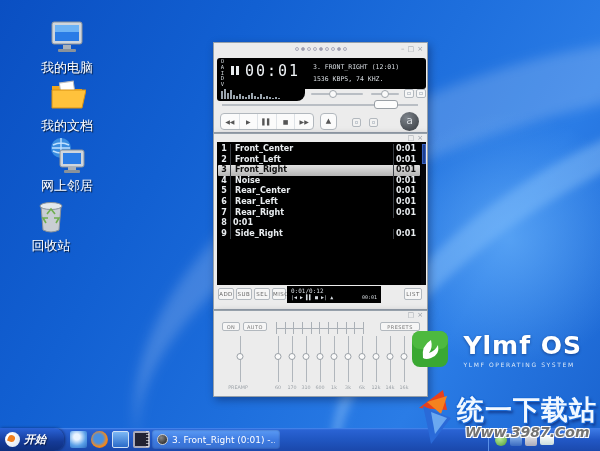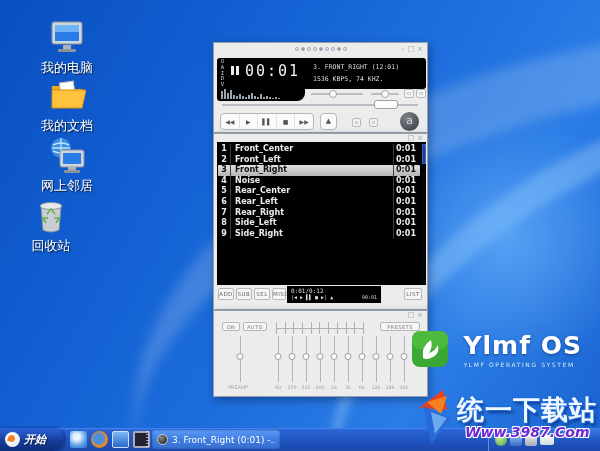--- a/index.html
+++ b/index.html
@@ -319,7 +319,6 @@
         </div>
       <div class="pl-row">
           <span class="pl-num">8</span>
-          <span class="pl-title">Side_Left</span>
           <span class="pl-time">0:01</span>
         </div>
       <div class="pl-row">

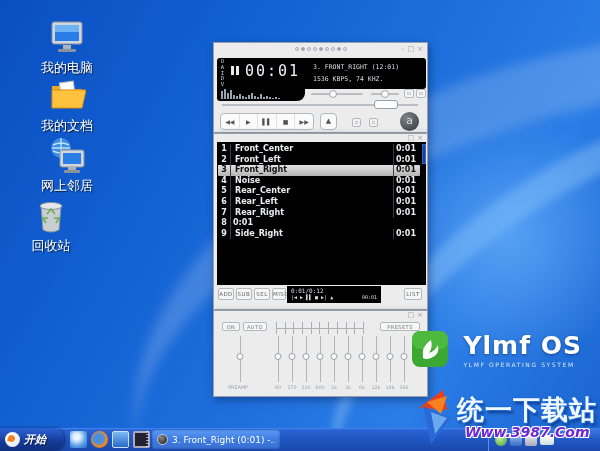--- a/index.html
+++ b/index.html
@@ -110,7 +110,7 @@
   .wm-big { position:absolute; left:40px; top:4px; font-size:27px; font-weight:bold; color:#f2f8ff;
     text-shadow:-1px -1px 0 #1a6bd8, 1px -1px 0 #1a6bd8, -1px 1px 0 #1a6bd8, 1px 1px 0 #1a6bd8, 2px 3px 3px rgba(0,0,60,.5);
     white-space:nowrap; letter-spacing:1px; }
-  .wm-url { position:absolute; left:48px; top:36px; font-size:14px; font-weight:bold; font-style:italic; color:#6d28d9;
+  .wm-url { position:absolute; left:48px; top:36px; font-size:14px; font-weight:bold; font-style:italic; color:#737373;
     text-shadow:-1px -1px 0 #fff, 1px -1px 0 #fff, -1px 1px 0 #fff, 1px 1px 0 #fff; white-space:nowrap; }
 
   

